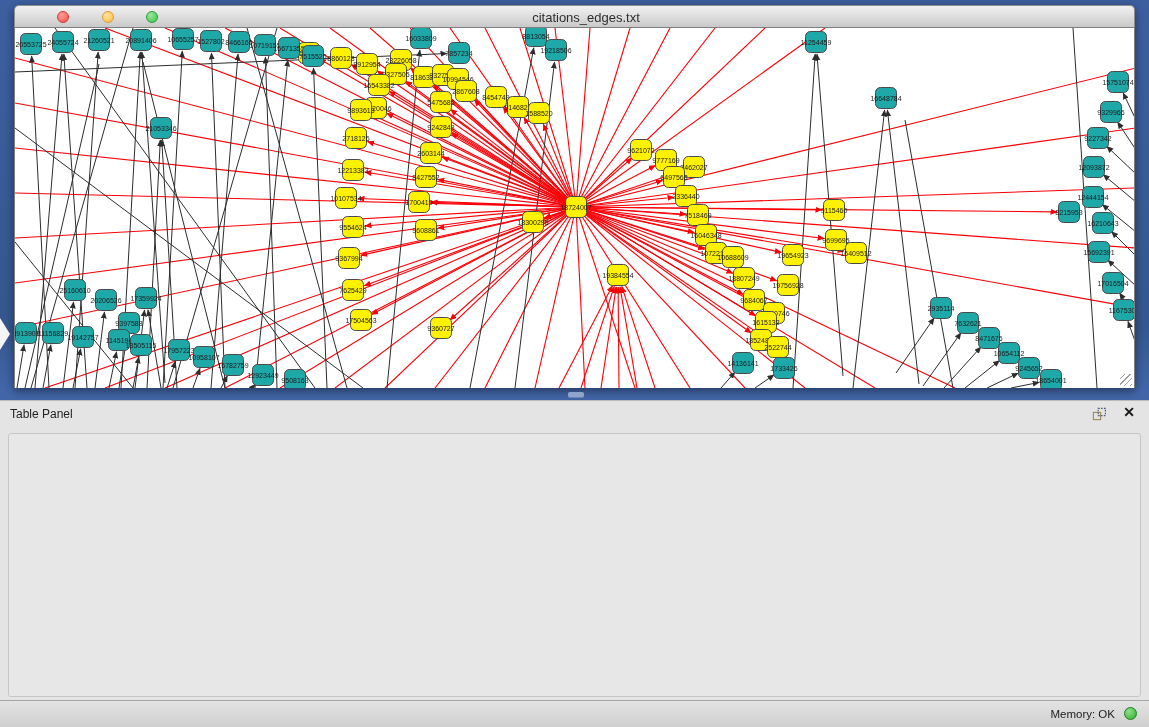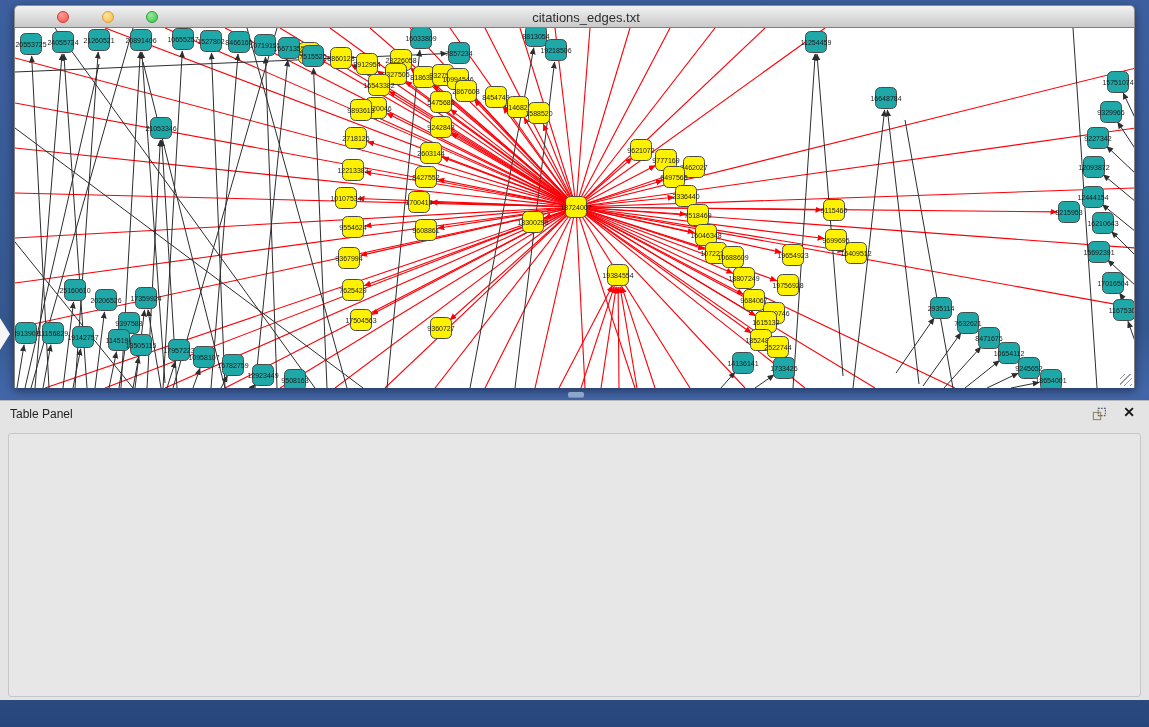--- a/index.html
+++ b/index.html
@@ -657,6 +657,10 @@
 
   </div>
 
+  <div class="sbar">
+    <span class="mem">Memory: OK</span>
+    <span class="memdot"></span>
+  </div>
 </div>
 
 </body></html>

